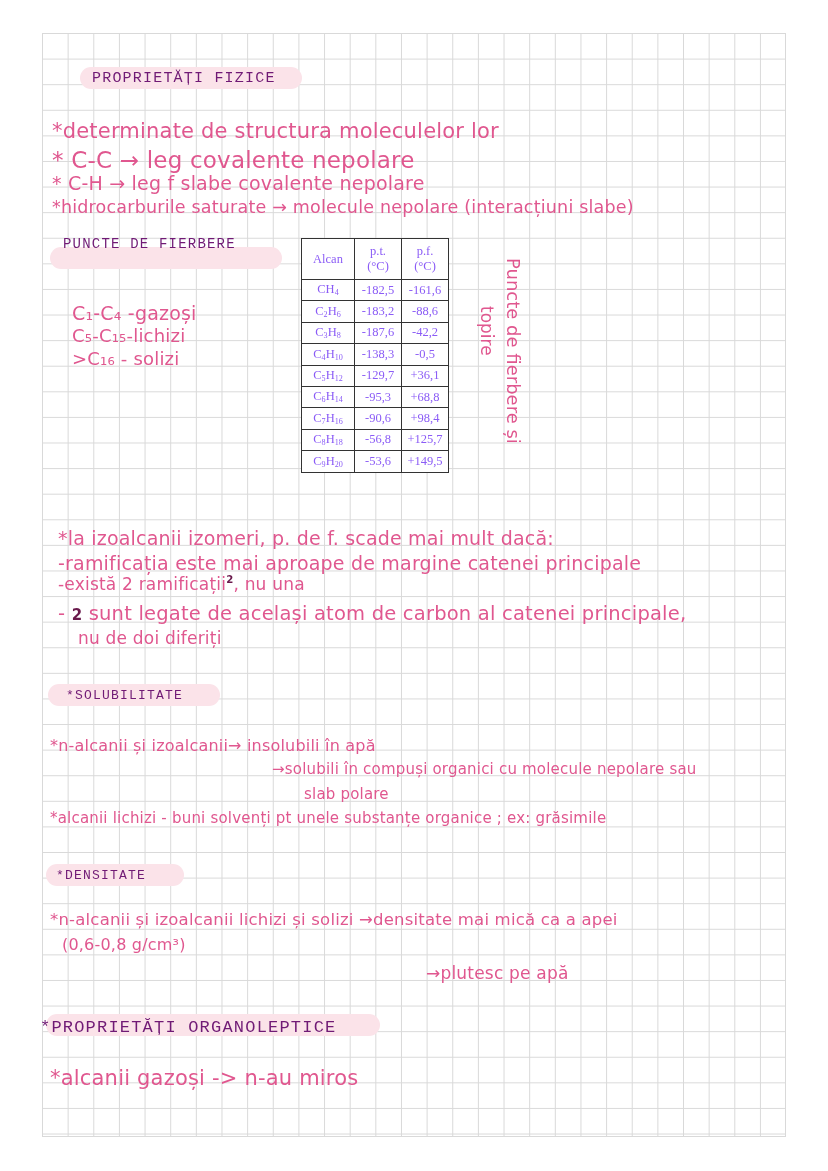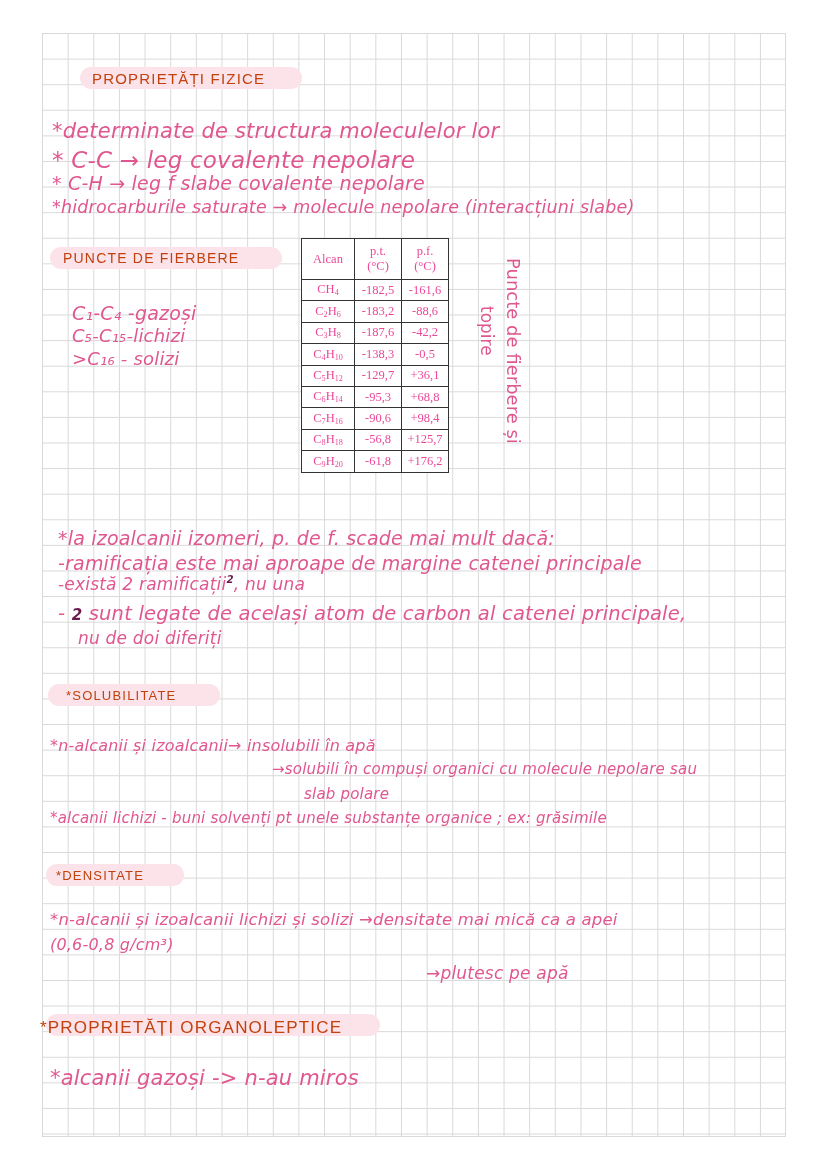--- a/index.html
+++ b/index.html
@@ -22,8 +22,8 @@
     position:absolute; background:#fbe3e9; border-radius:12px; height:22px;
   }
   .pill-label {
-    position:absolute; color:#c2410c; font-size:14px; letter-spacing:1.2px; white-space:nowrap;
-    font-family:Liberation Sans, sans-serif;
+    position:absolute; color:#701a75; font-size:14px; letter-spacing:1.2px; white-space:nowrap;
+    font-family:Liberation Mono, monospace;
   }
   .dark2 { color:#6a1a4c; font-weight:bold; }
   sub.s { font-size:0.65em; vertical-align:-0.3em; }

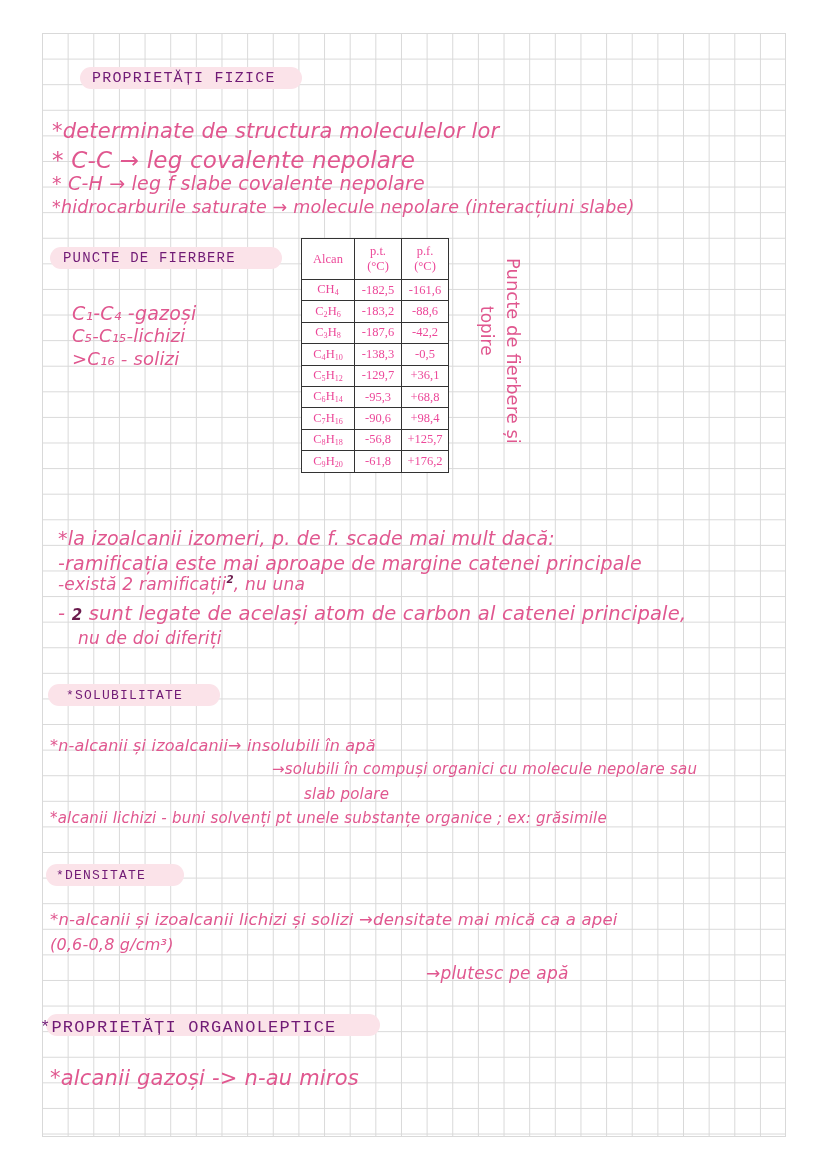--- a/index.html
+++ b/index.html
@@ -17,7 +17,7 @@
     border-right:1px solid #d9d9d9; border-bottom:1px solid #d9d9d9;
   }
   .ink { position:absolute; color:#e0578f; white-space:nowrap; font-family:"DejaVu Sans", sans-serif; }
-  .hw { font-size:19px; letter-spacing:0.2px;font-style:italic; }
+  .hw { font-size:19px; letter-spacing:0.2px; }
   .pill {
     position:absolute; background:#fbe3e9; border-radius:12px; height:22px;
   }

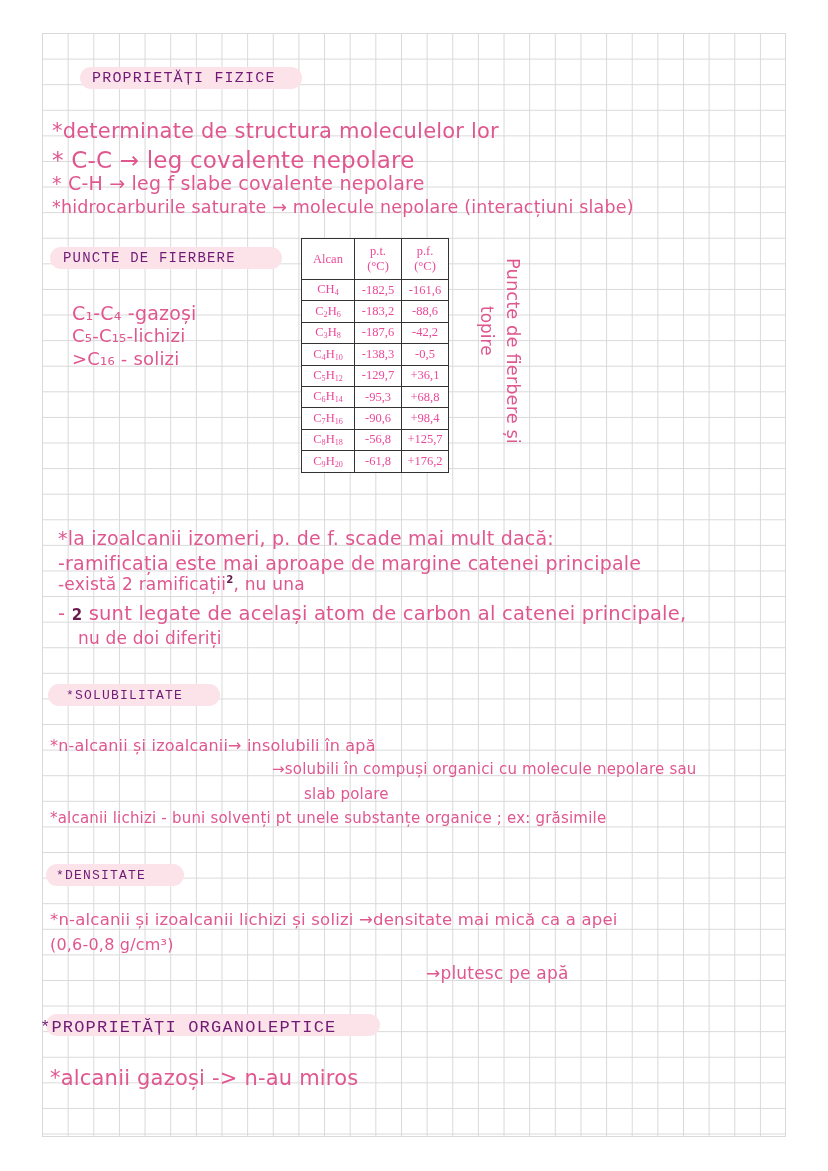--- a/index.html
+++ b/index.html
@@ -58,7 +58,7 @@
 <div class="ink hw" style="left:52px;top:197px;font-size:17.5px;">*hidrocarburile saturate → molecule nepolare (interacțiuni slabe)</div>
 
 <div class="pill" style="left:50px;top:247px;width:232px;"></div>
-<div class="pill-label" style="left:63px;top:250px;text-align:center;">PUNCTE DE FIERBERE</div>
+<div class="pill-label" style="left:63px;top:236px;text-align:center;">PUNCTE DE FIERBERE</div>
 
 <div class="ink hw" style="left:72px;top:302px;font-size:19px;">C₁-C₄ -gazoși</div>
 <div class="ink hw" style="left:72px;top:325px;font-size:18px;">C₅-C₁₅-lichizi</div>

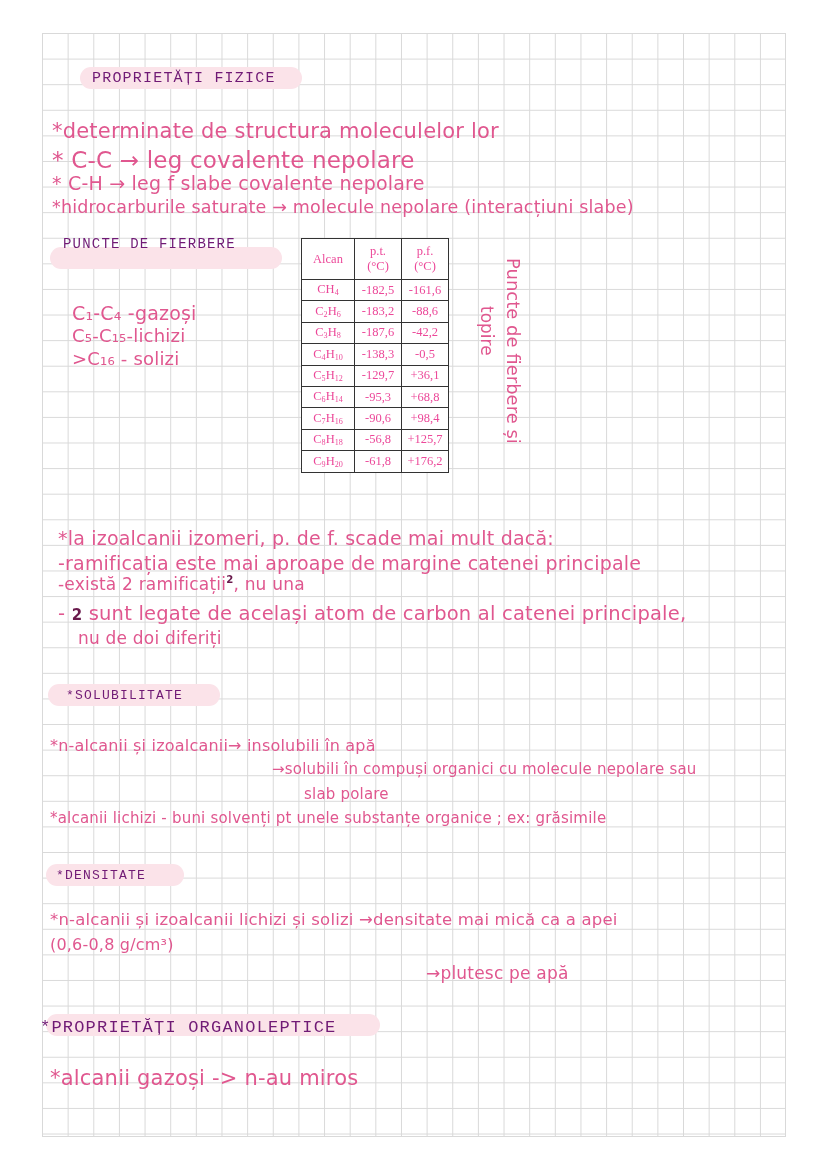--- a/index.html
+++ b/index.html
@@ -31,7 +31,7 @@
   
   .tbl {
     position:absolute; left:301px; top:238px; border-collapse:collapse;
-    font-family:"Liberation Serif", serif; font-size:12.5px; color:#ec4899; background:#fff;
+    font-family:"Liberation Serif", serif; font-size:12.5px; color:#8b5cf6; background:#fff;
   }
   .tbl td, .tbl th {
     border:1.5px solid #333; text-align:center; padding:0; font-weight:normal;

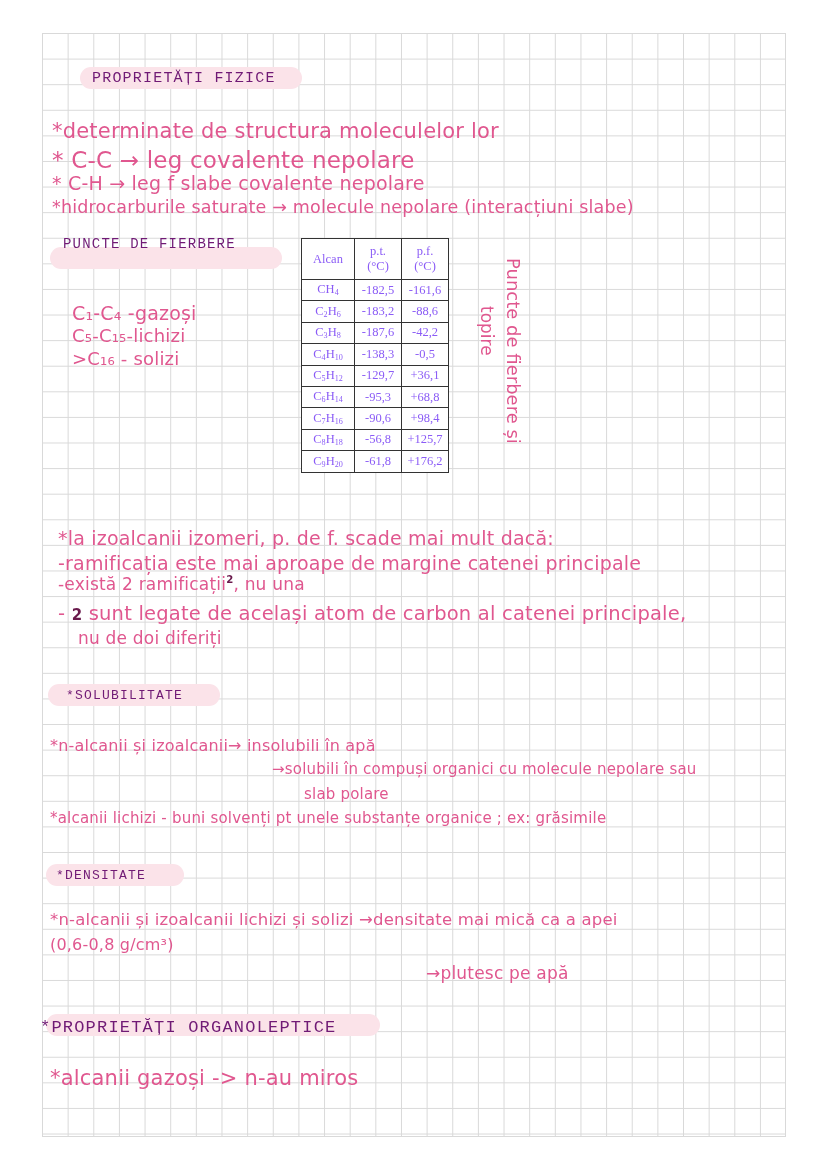--- a/index.html
+++ b/index.html
@@ -115,7 +115,7 @@
     </tr>
     <tr>
       <td><span>C</span><sub class="s">9</sub><span>H</span><sub class="s">20</sub></td>
-      <td>-61,8</td>
+      <td>-53,6</td>
       <td>+176,2</td>
     </tr>
   </tbody>

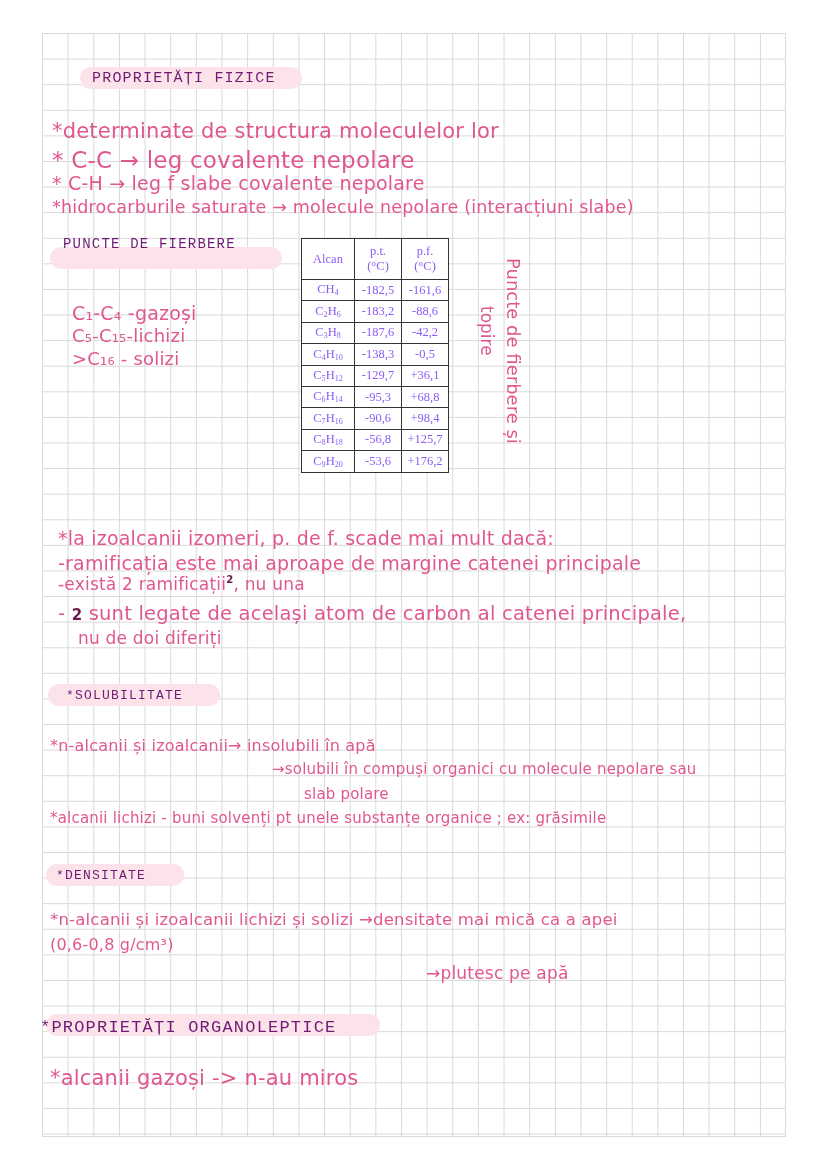--- a/index.html
+++ b/index.html
@@ -116,7 +116,7 @@
     <tr>
       <td><span>C</span><sub class="s">9</sub><span>H</span><sub class="s">20</sub></td>
       <td>-53,6</td>
-      <td>+176,2</td>
+      <td>+149,5</td>
     </tr>
   </tbody>
 </table>

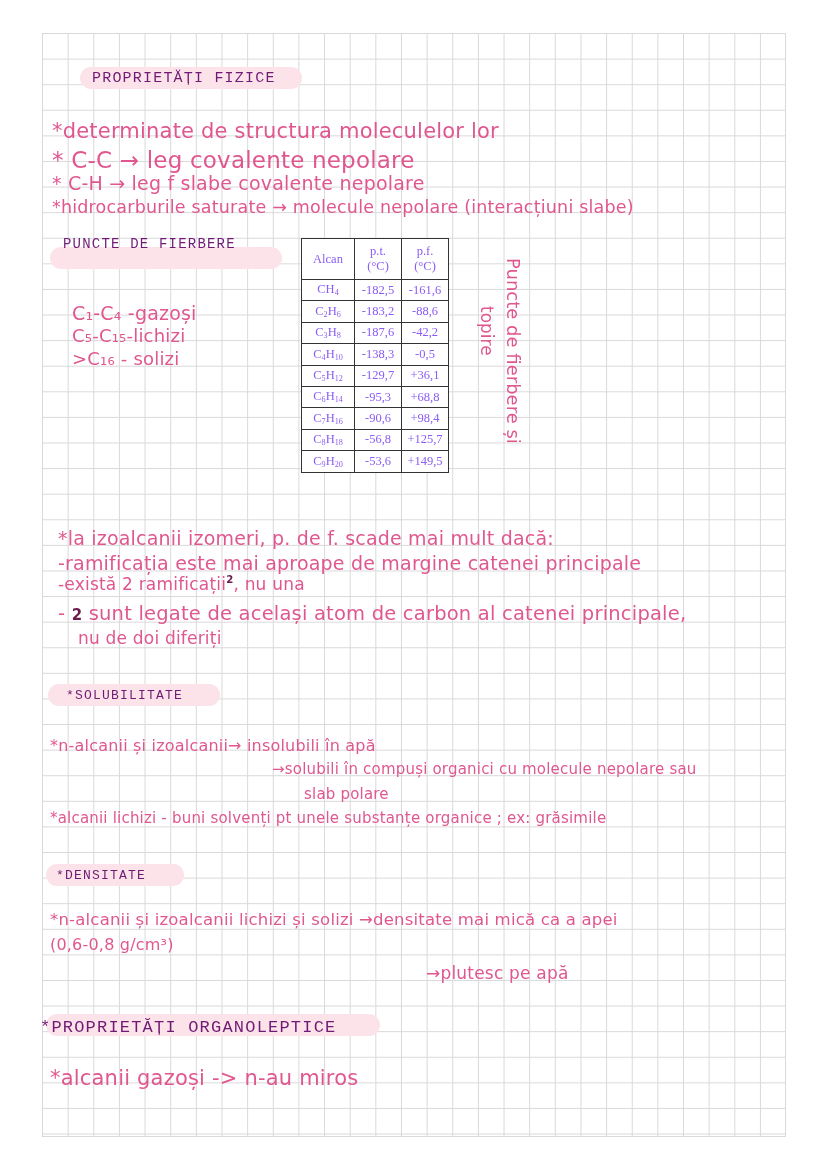--- a/index.html
+++ b/index.html
@@ -146,7 +146,7 @@
 <div class="pill-label" style="left:56px;top:868px;font-size:13px;">*DENSITATE</div>
 
 <div class="ink hw" style="left:50px;top:910px;font-size:16.5px;">*n-alcanii și izoalcanii lichizi și solizi →densitate mai mică ca a apei</div>
-<div class="ink hw" style="left:50px;top:935px;font-size:16px;">(0,6-0,8 g/cm³)</div>
+<div class="ink hw" style="left:62px;top:935px;font-size:16px;">(0,6-0,8 g/cm³)</div>
 <div class="ink hw" style="left:426px;top:963px;font-size:17px;">→plutesc pe apă</div>
 
 <div class="pill" style="left:46px;top:1014px;width:334px;"></div>

